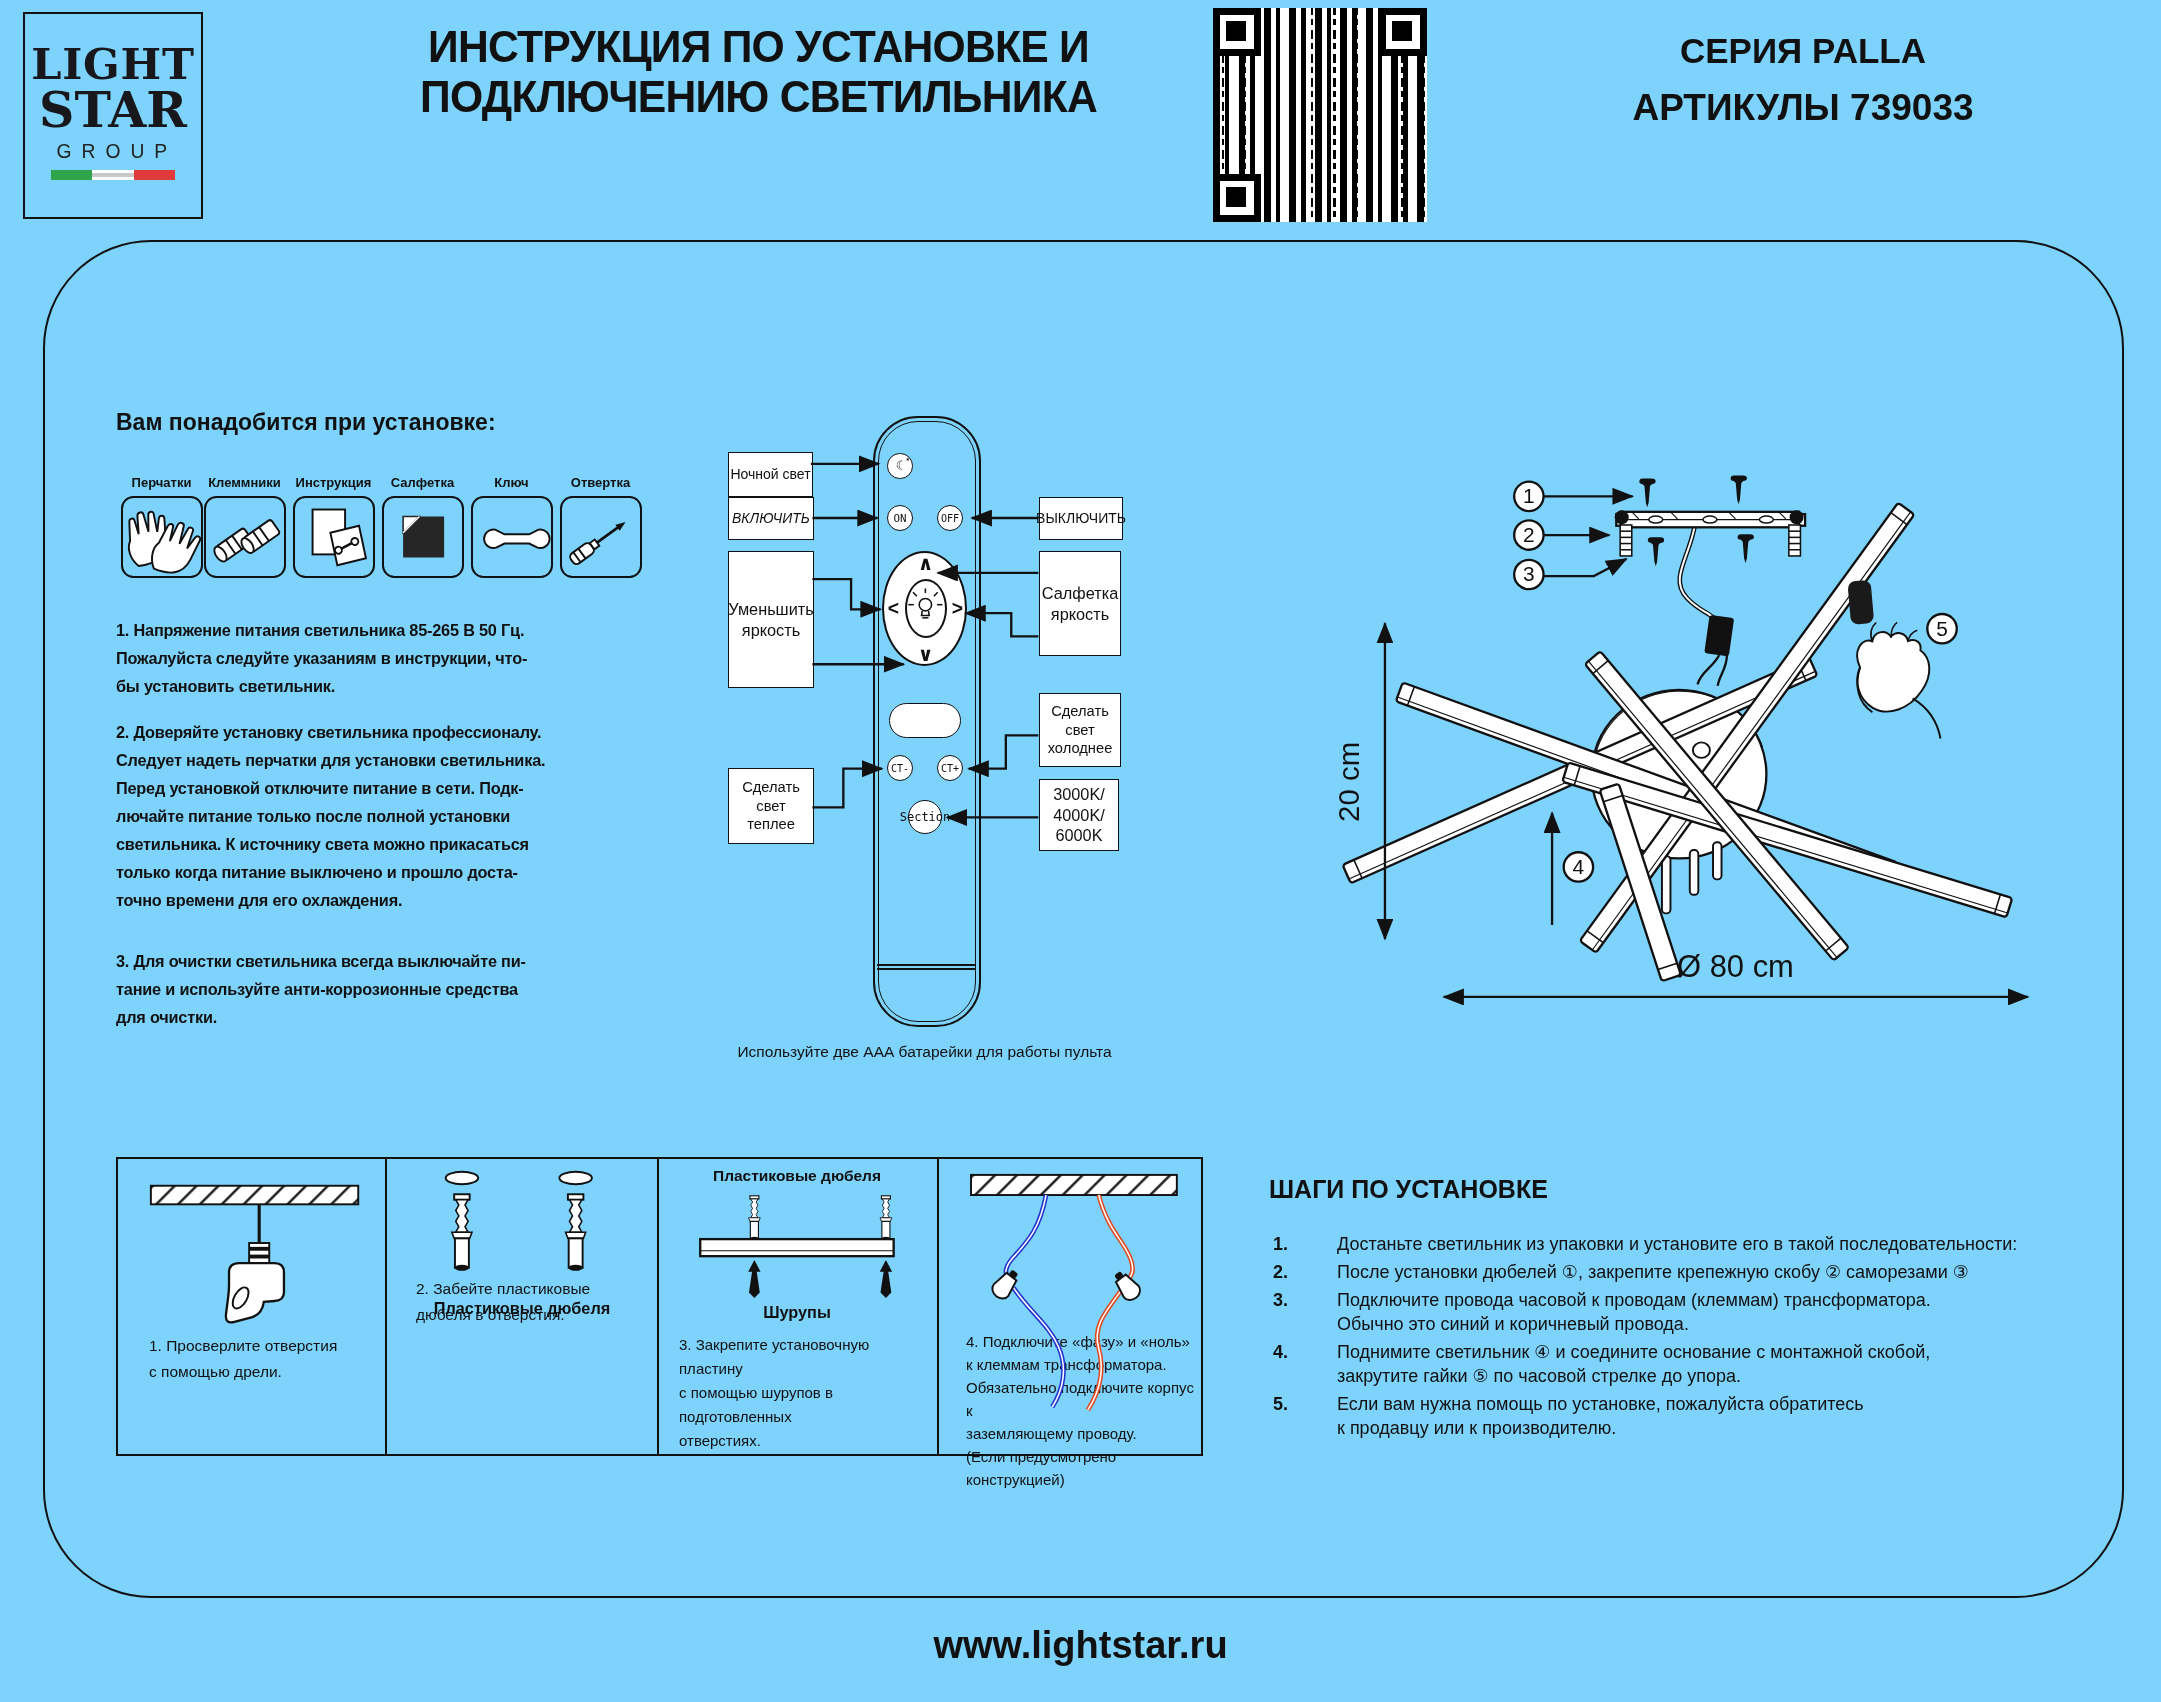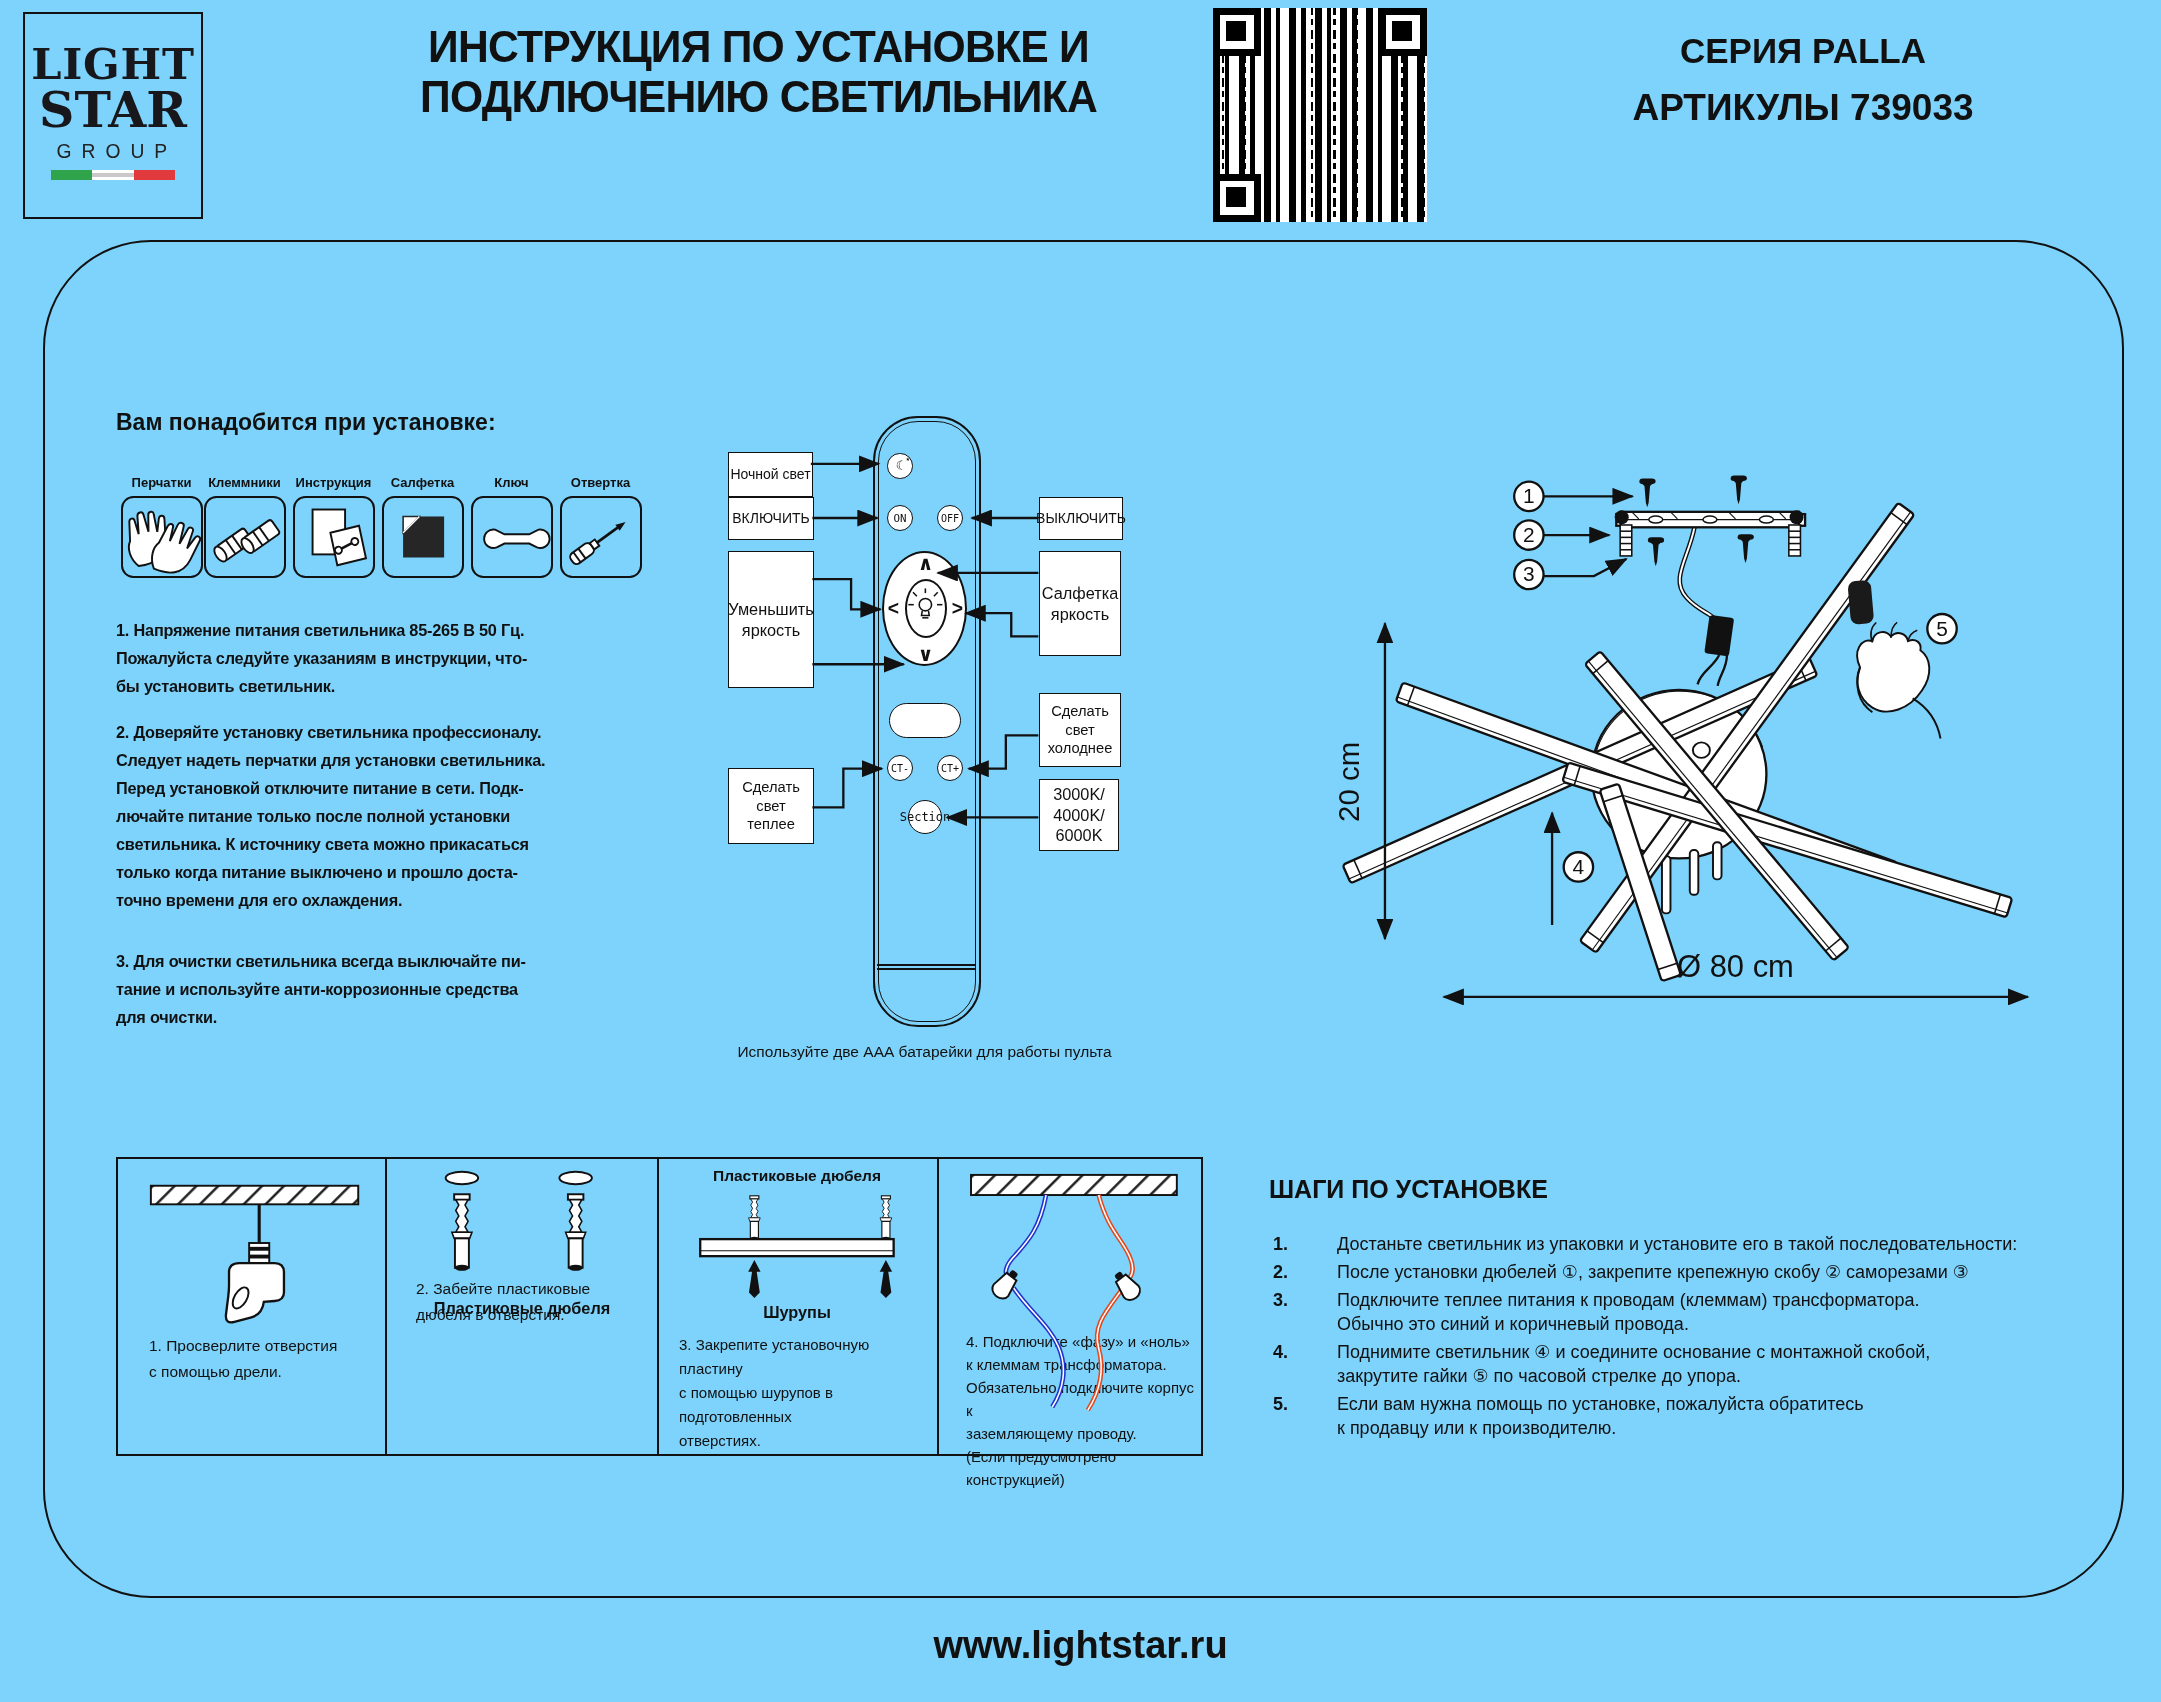--- a/index.html
+++ b/index.html
@@ -160,7 +160,7 @@
   <div class="rc-sep" style="top:968px"></div>
 
   <div class="lbl-box" style="left:728px;top:452px;width:83px;height:43px;font-size:14px;">Ночной свет</div>
-  <div class="lbl-box" style="left:728px;top:497px;width:84px;height:41px;font-size:14px;">ВКЛЮЧИТЬ</div>
+  <div class="lbl-box" style="left:728px;top:497px;width:84px;height:41px;font-size:14px;font-style:italic;">ВКЛЮЧИТЬ</div>
   <div class="lbl-box" style="left:728px;top:551px;width:84px;height:135px;font-size:16.3px;">Уменьшить
 яркость</div>
   <div class="lbl-box" style="left:728px;top:768px;width:84px;height:74px;font-size:14.7px;">Сделать

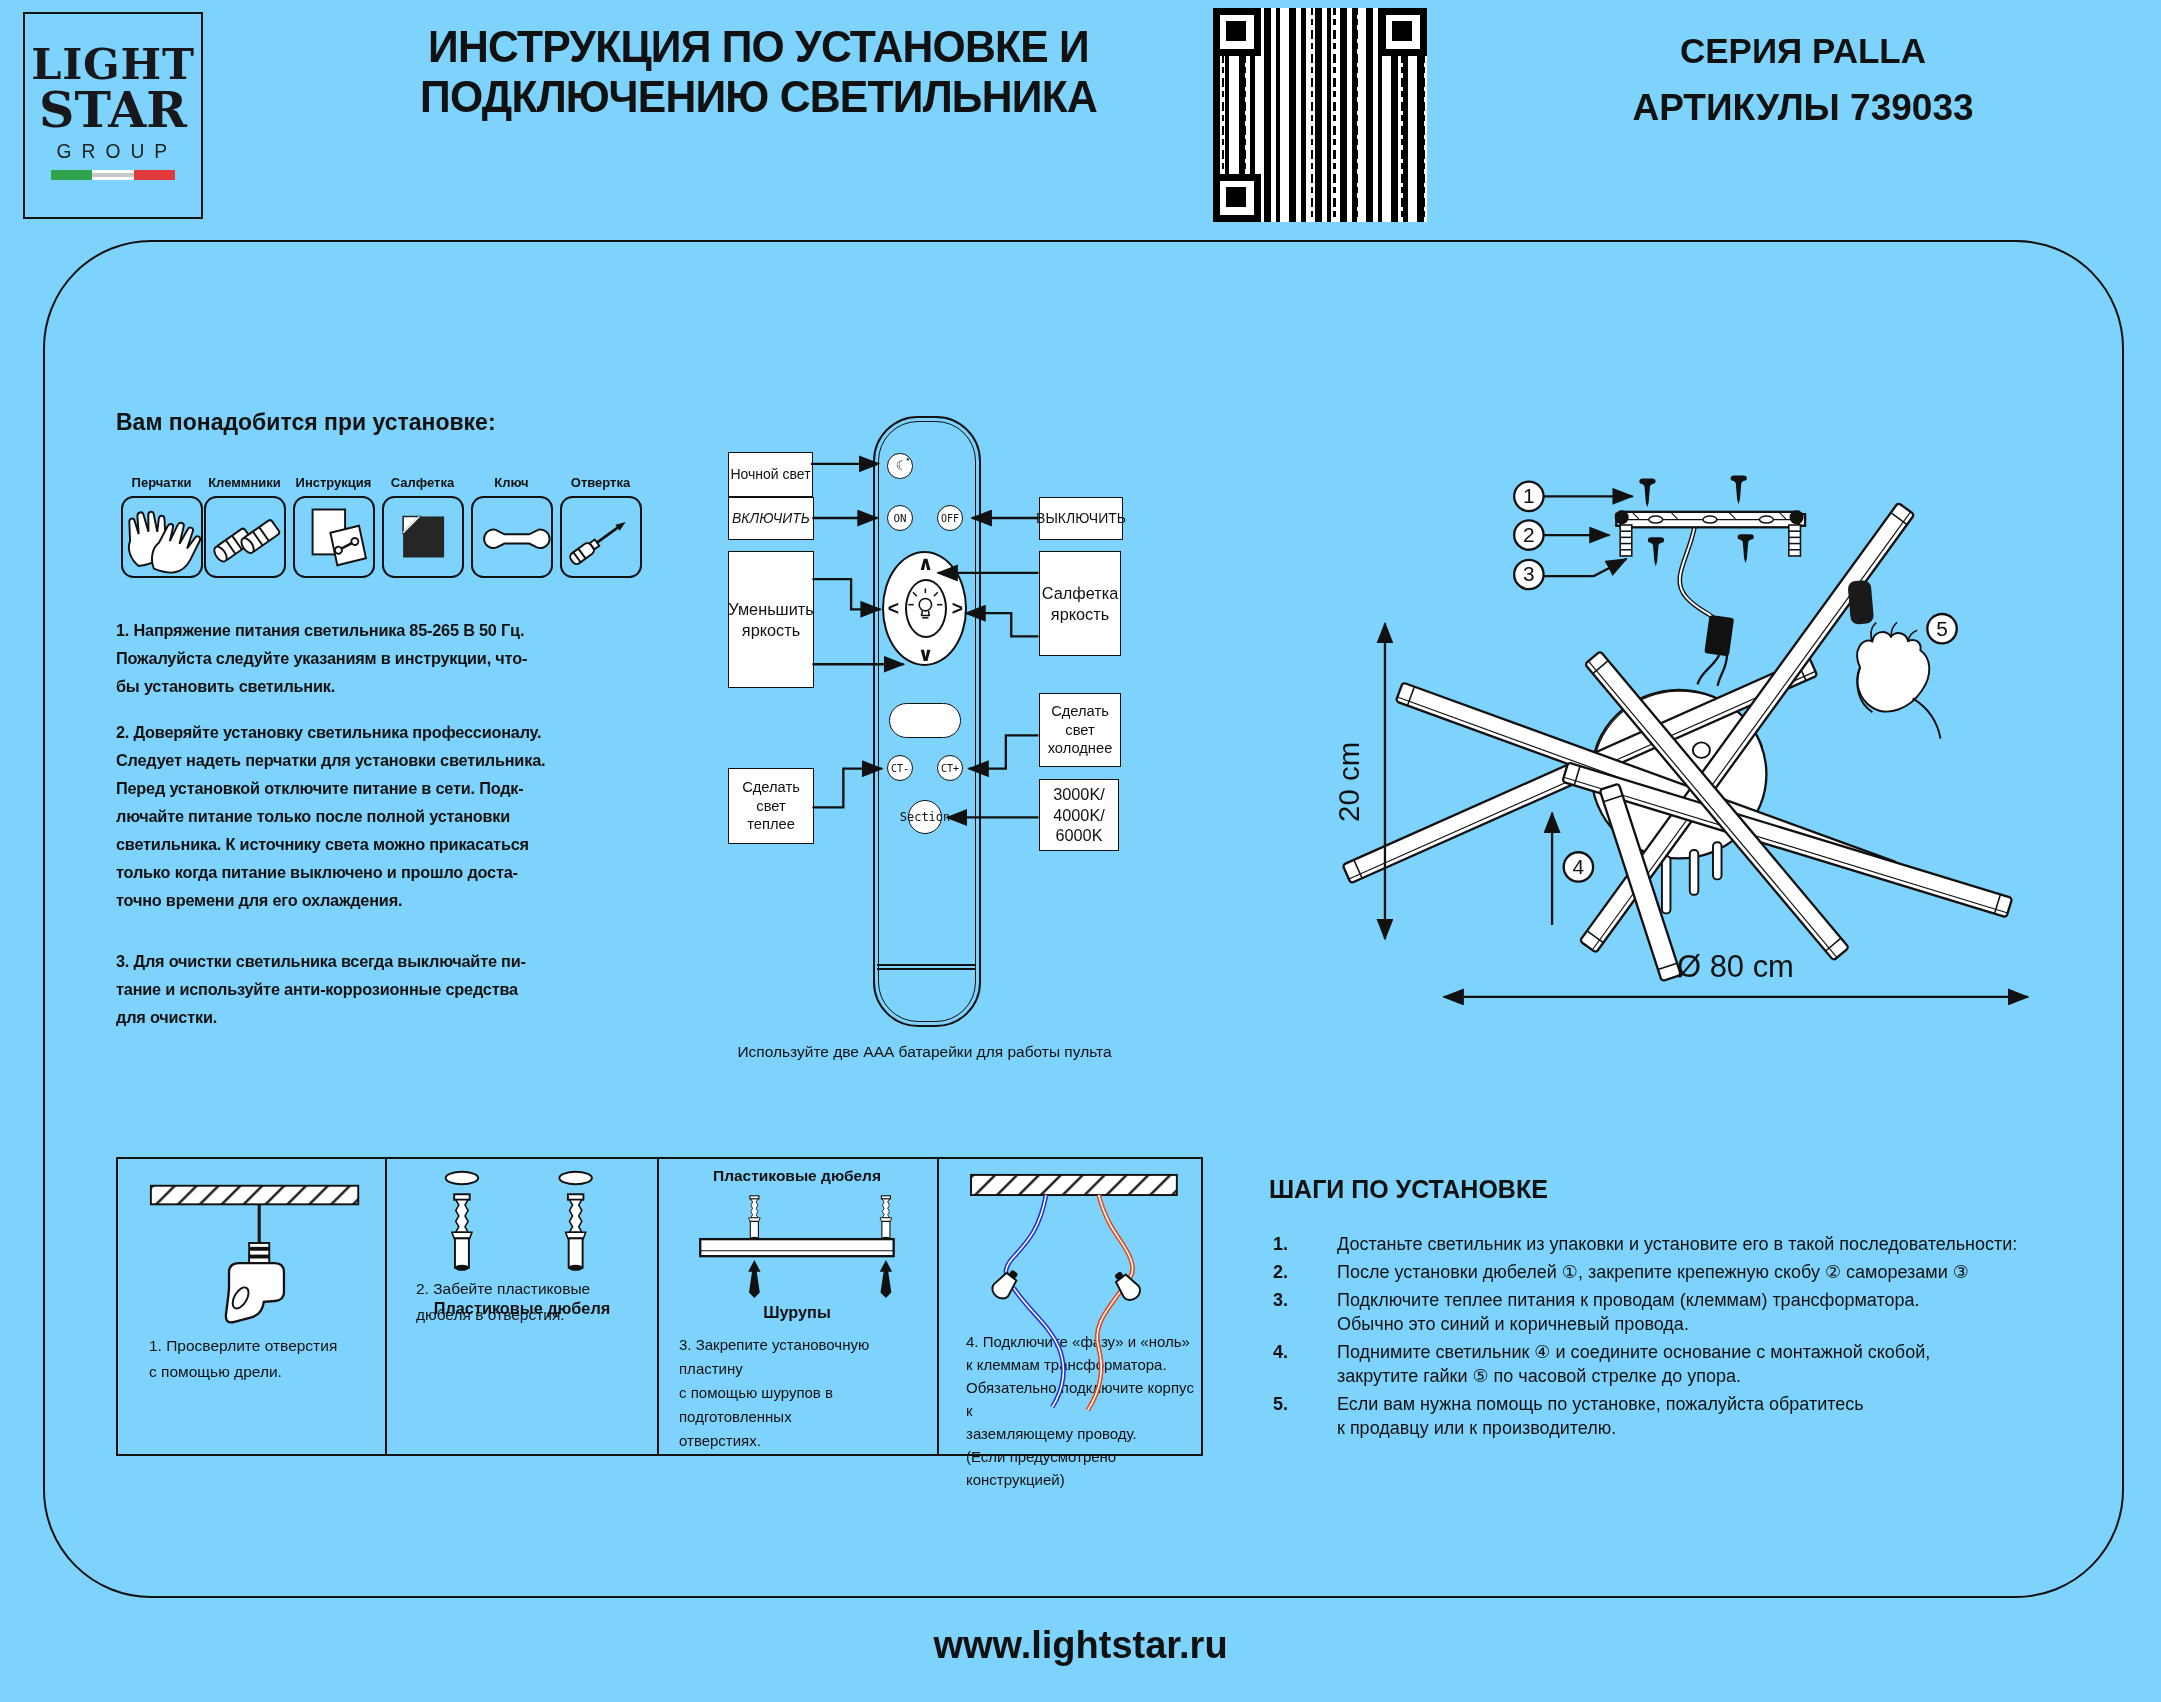--- a/index.html
+++ b/index.html
@@ -211,7 +211,7 @@
       </div>
     <div class="step">
         <div class="step-num">3.</div>
-        <div class="step-text">Подключите теплее питания к проводам (клеммам) трансформатора.
+        <div class="step-text">Подключите провода часовой к проводам (клеммам) трансформатора.
 Обычно это синий и коричневый провода.</div>
       </div>
     <div class="step">

